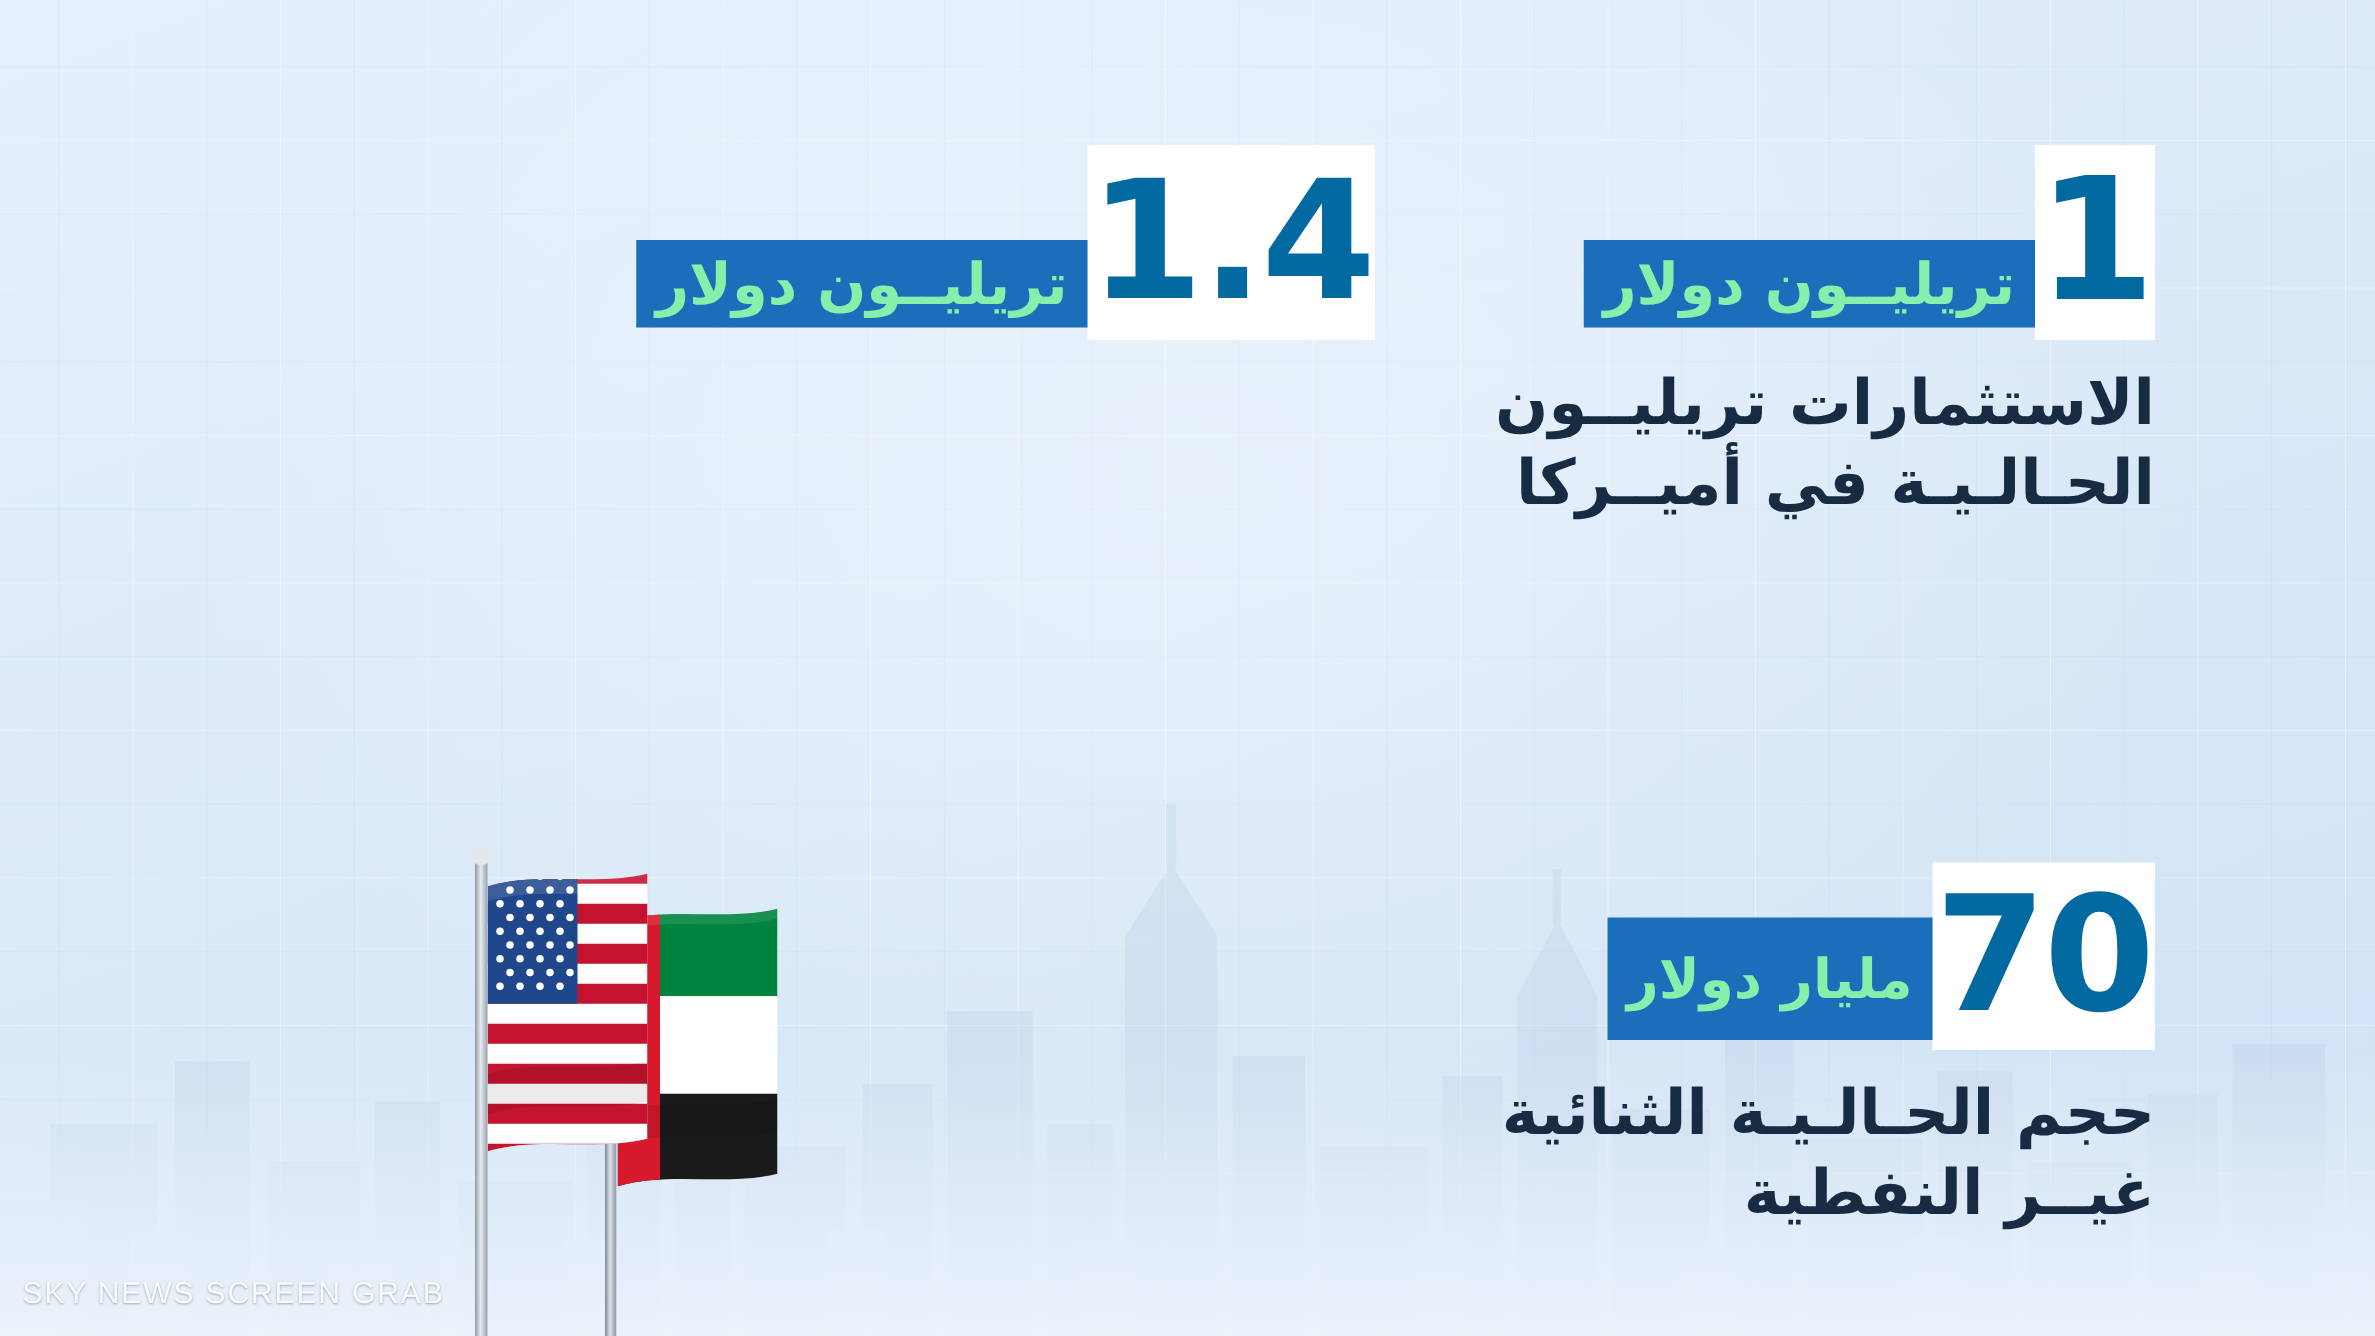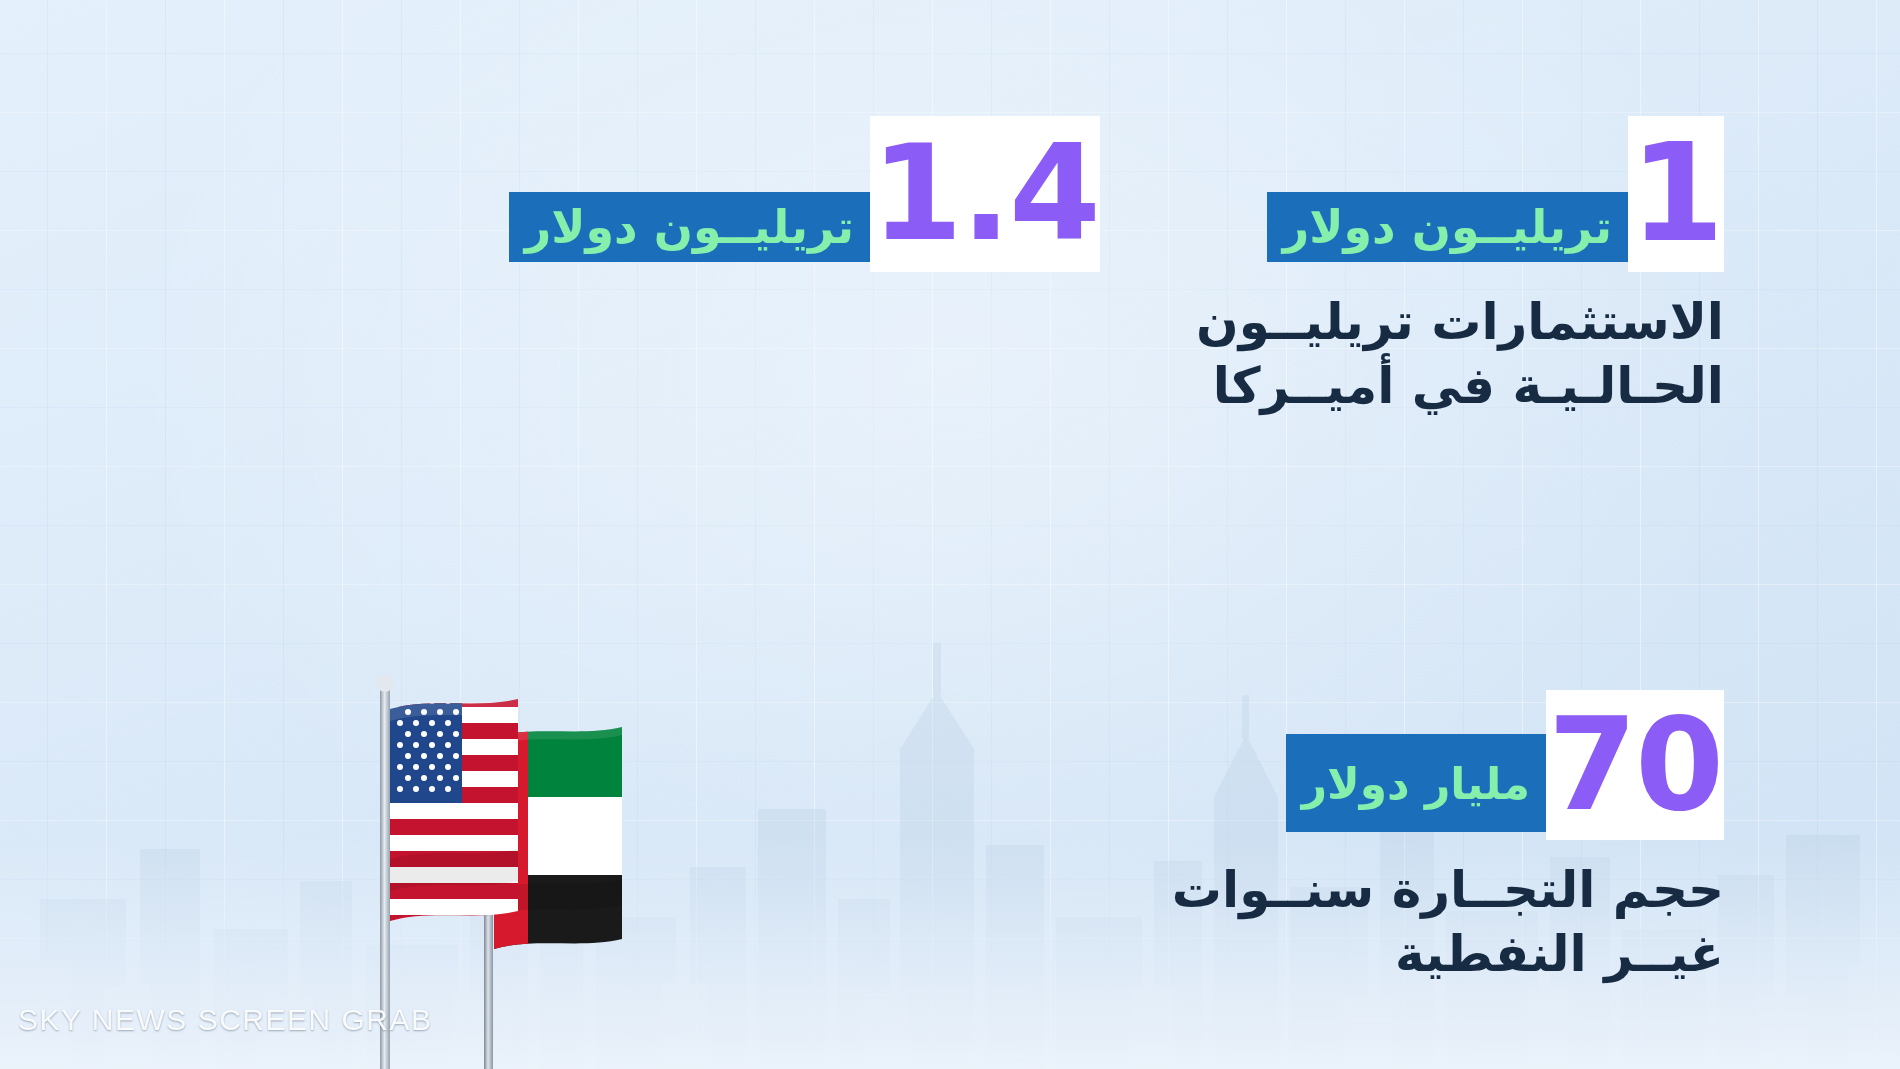--- a/index.html
+++ b/index.html
@@ -59,7 +59,7 @@
     background:#ffffff;
     display:flex;align-items:center;justify-content:center;
     line-height:.92;
-    color:#8b5cf6;
+    color:#0369a1;
     font-weight:700;
     letter-spacing:-2px;
     box-shadow:0 0 0 0 rgba(0,0,0,0);

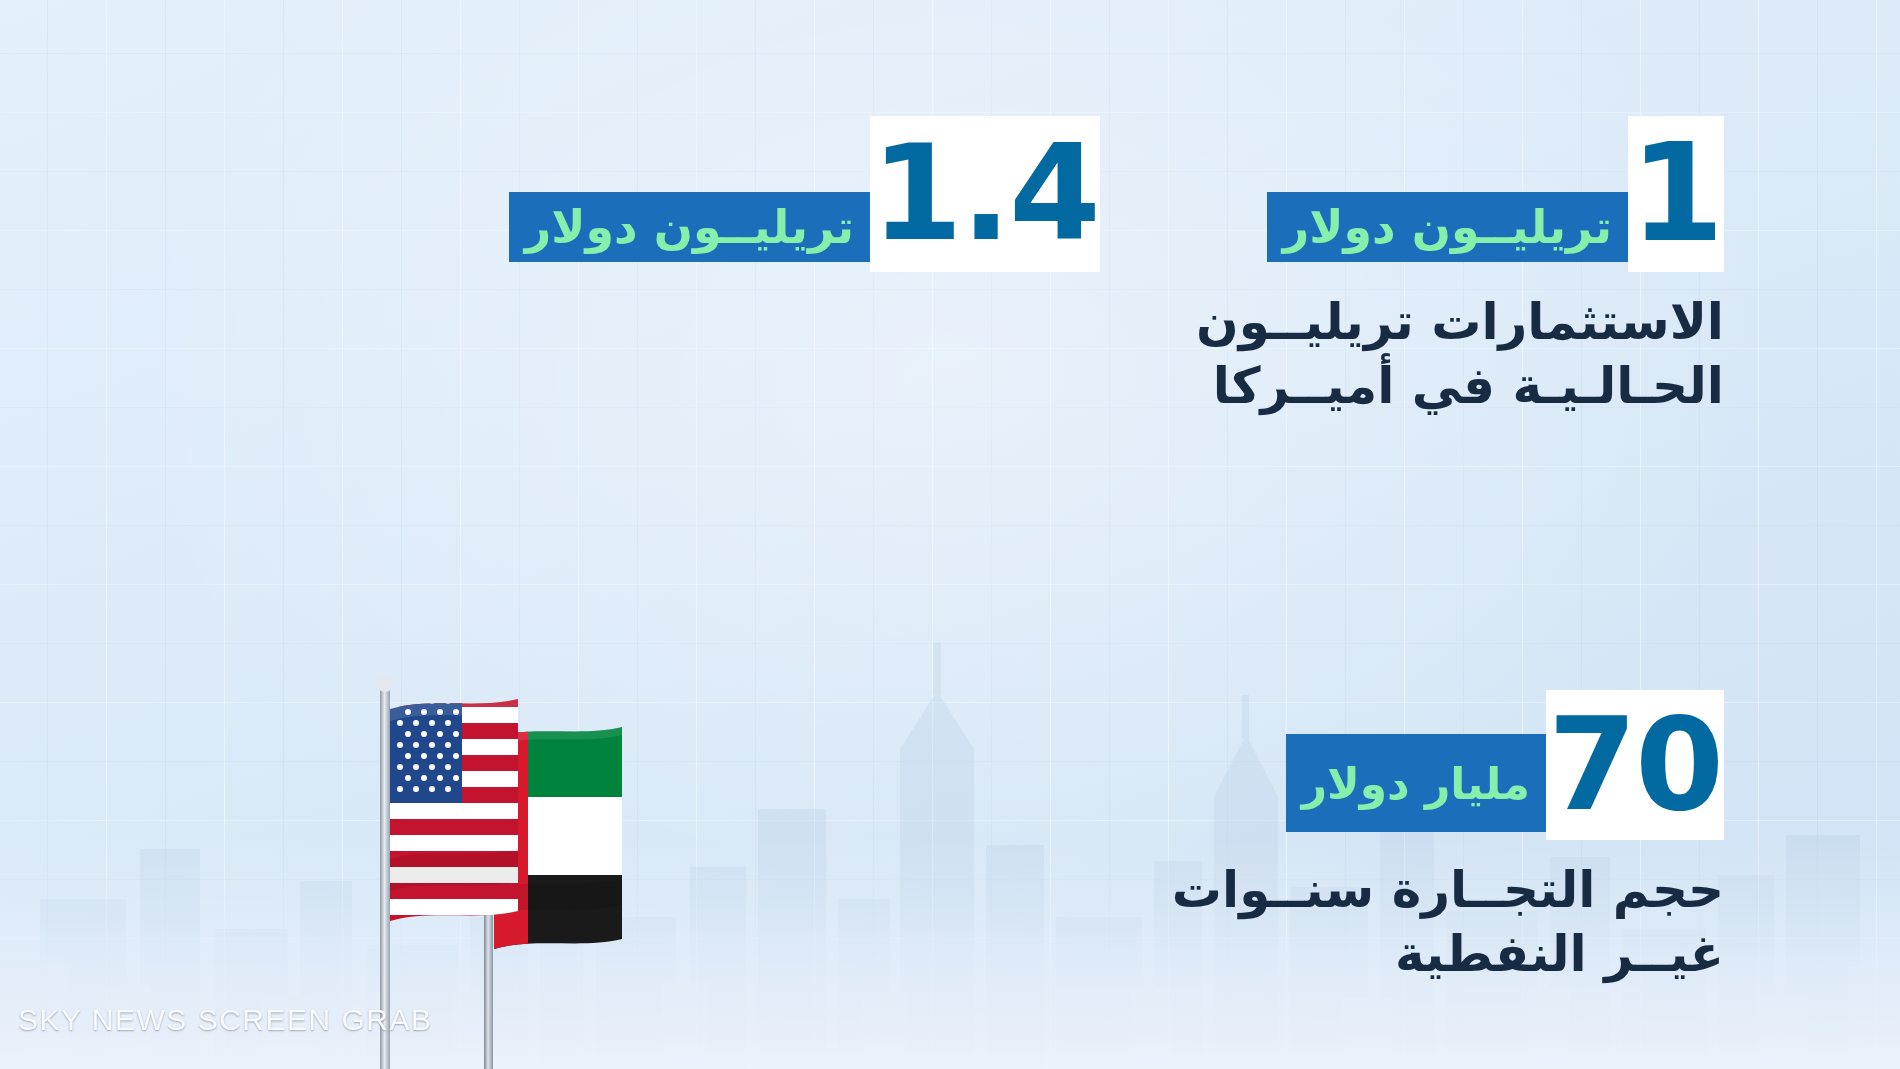--- a/index.html
+++ b/index.html
@@ -293,7 +293,7 @@
     <div class="num-box">70</div>
     <div class="unit-band">مليار دولار</div>
   </div>
-  <div class="caption">حجم التجــارة سنــوات
+  <div class="caption">حجم الحـالـيـة الثنائية
 غيــر النفطية</div>
 </div>
 

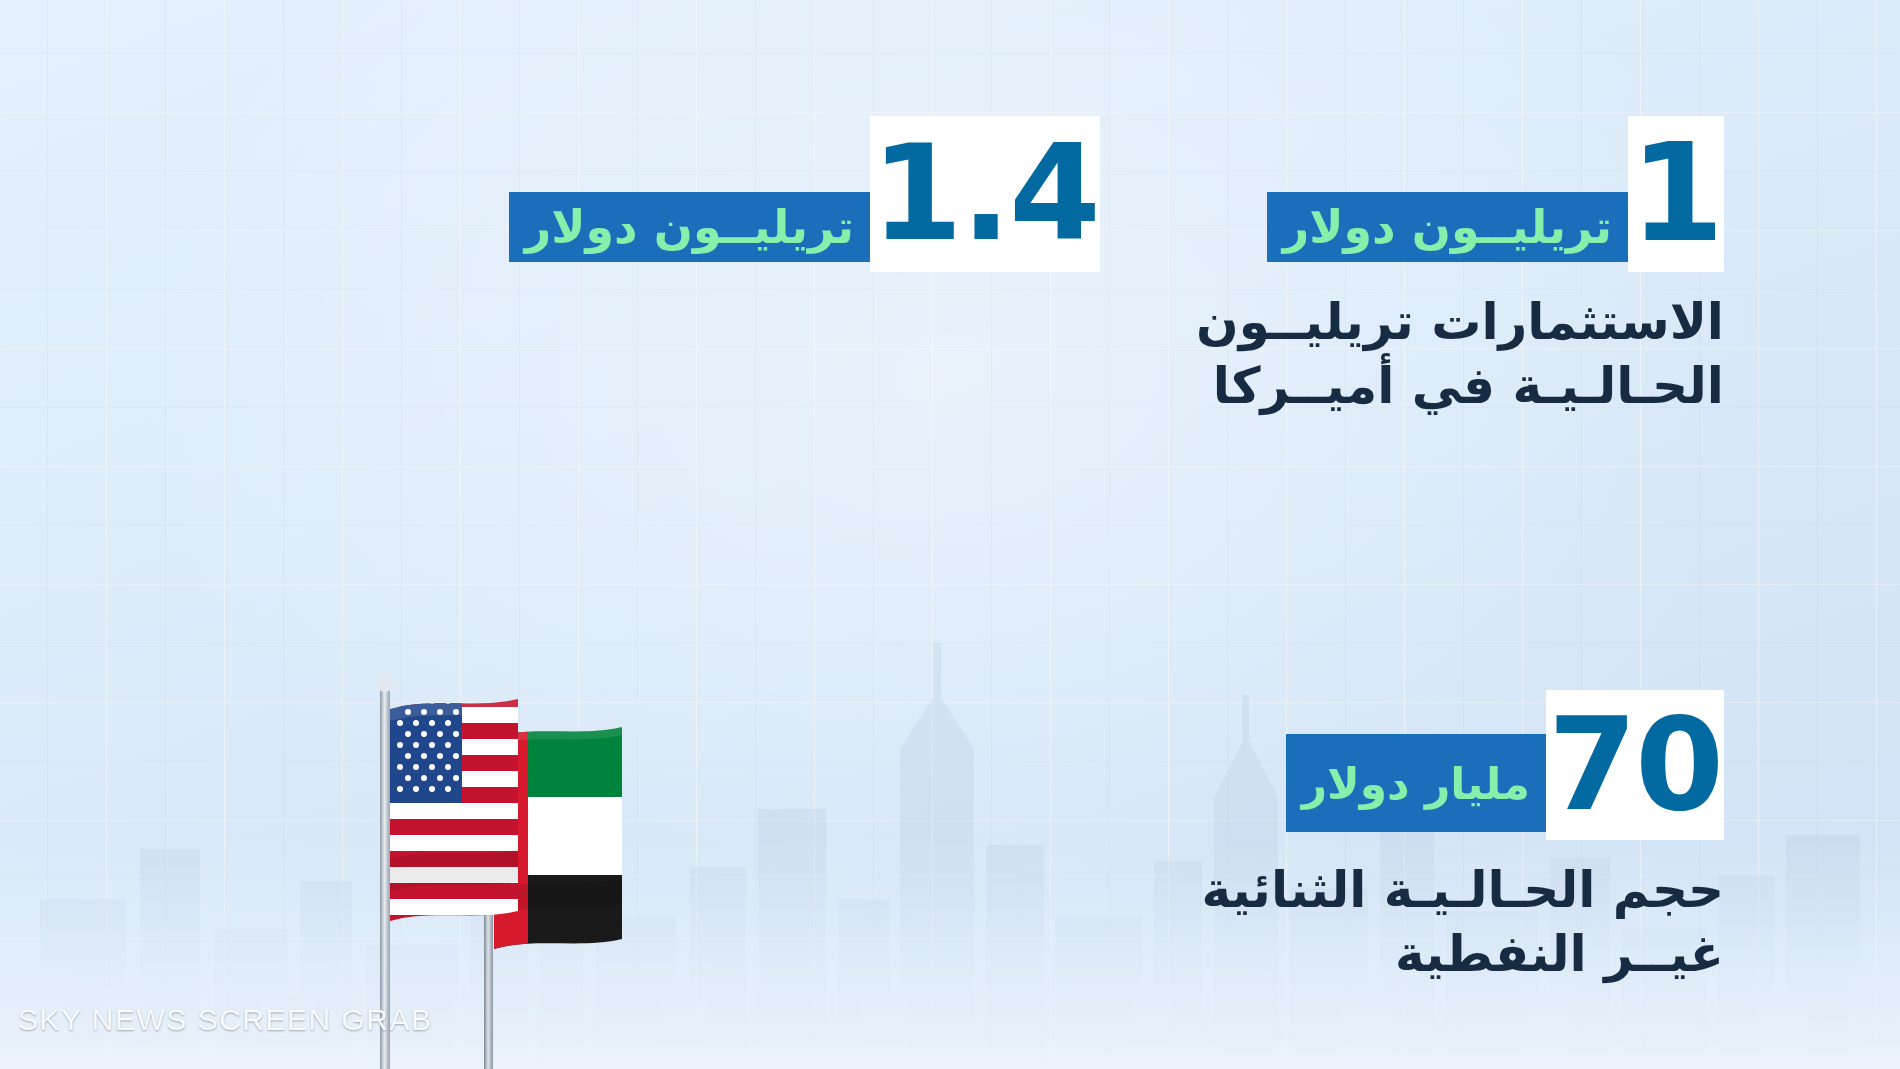--- a/index.html
+++ b/index.html
@@ -111,10 +111,10 @@
 
   
   #watermark{
-    position:absolute;left:18px;bottom:32px;
+    position:absolute;left:18px;bottom:20px;
     direction:ltr;
     font-family:"Liberation Sans",sans-serif;
-    font-size:30px;letter-spacing:1.5px;
+    font-size:24px;letter-spacing:1.5px;
     color:rgba(255,255,255,.92);
     text-shadow:0 1px 2px rgba(90,110,130,.55);
     white-space:nowrap;

